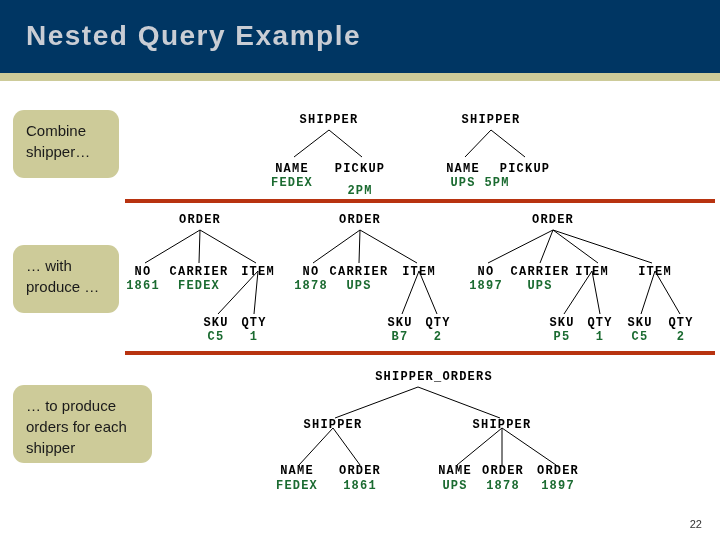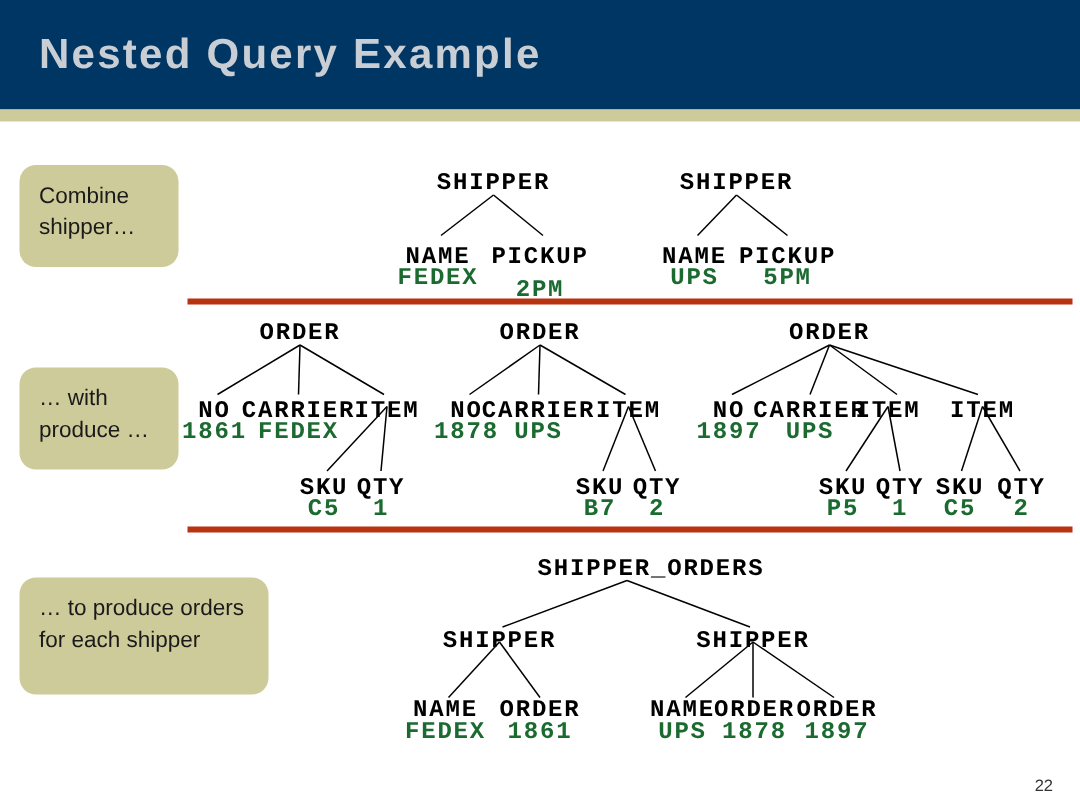--- a/index.html
+++ b/index.html
@@ -68,7 +68,7 @@
   .node {
     position: absolute;
     font-family: "Liberation Mono", monospace;
-    font-size: 16px;
+    font-size: 12px;
     font-weight: bold;
     letter-spacing: 1.2px;
     white-space: nowrap;

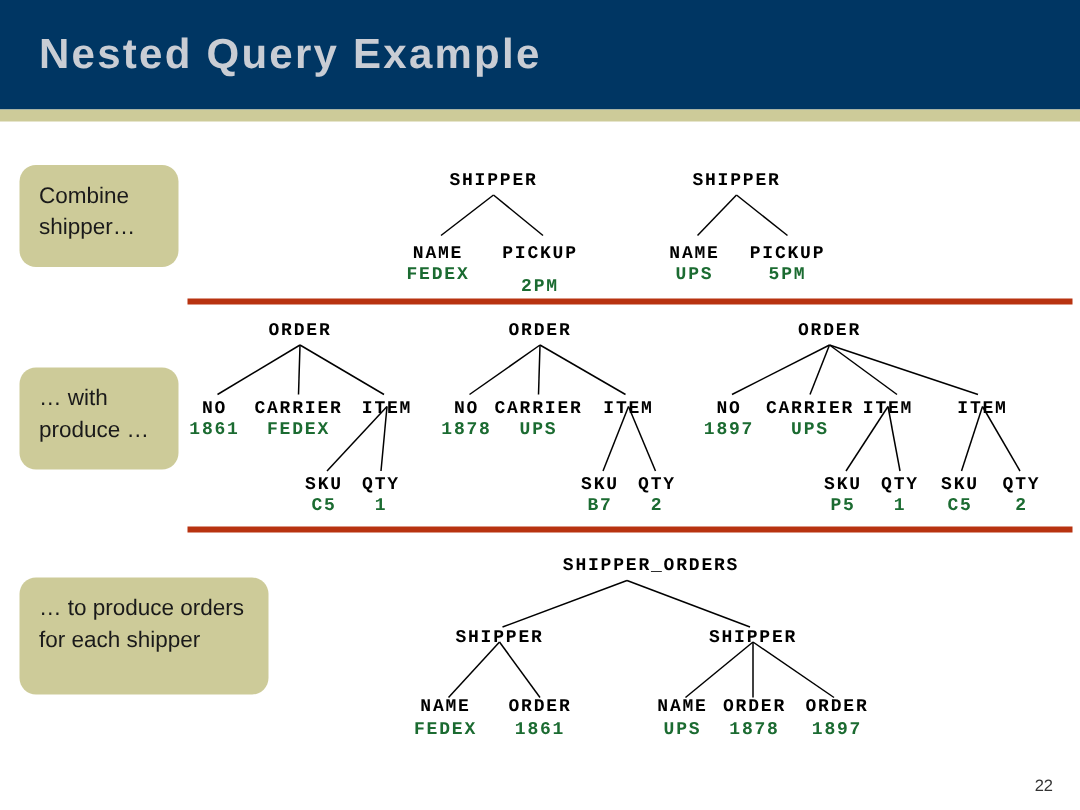--- a/index.html
+++ b/index.html
@@ -163,7 +163,7 @@
 <div class="node tag" style="left:463px; top:162px;">NAME</div>
 <div class="node val" style="left:463px; top:176px;">UPS</div>
 <div class="node tag" style="left:525px; top:162px;">PICKUP</div>
-<div class="node val" style="left:525px; top:176px;">5PM</div>
+<div class="node val" style="left:497px; top:176px;">5PM</div>
 
 <div class="node tag" style="left:200px; top:213px;">ORDER</div>
 <div class="node tag" style="left:143px; top:265px;">NO</div>

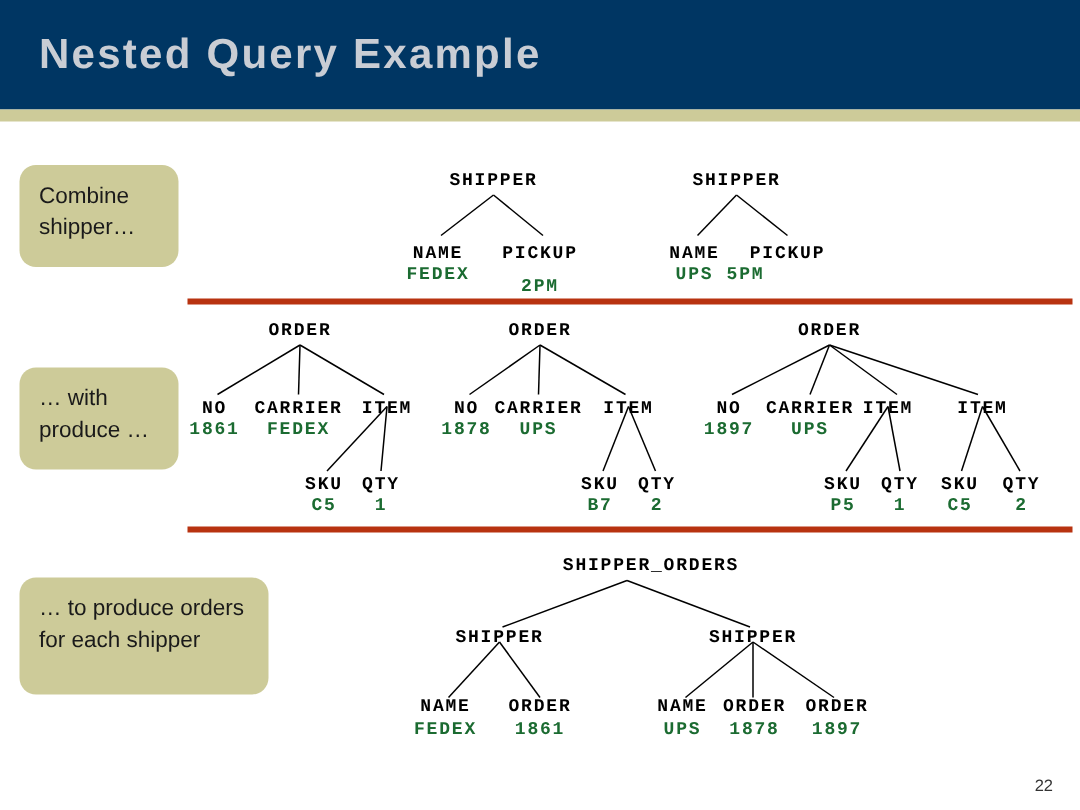--- a/index.html
+++ b/index.html
@@ -53,7 +53,7 @@
   }
   #callout-combine { left: 13px; top: 110px; width: 106px; height: 68px; }
   #callout-orders  { left: 13px; top: 245px; width: 106px; height: 68px; }
-  #callout-produce { left: 13px; top: 385px; width: 166px; height: 78px; }
+  #callout-produce { left: 13px; top: 385px; width: 139px; height: 78px; }
 
   
   .divider {

